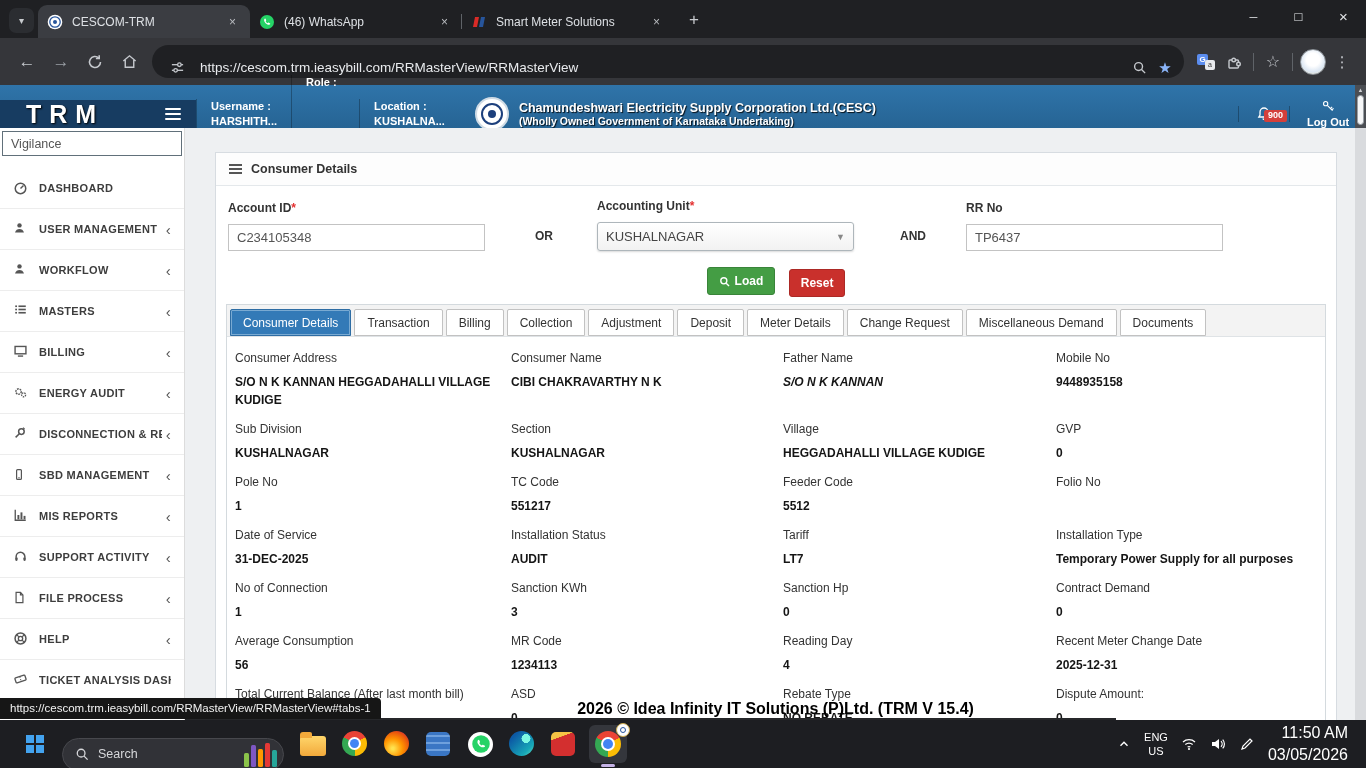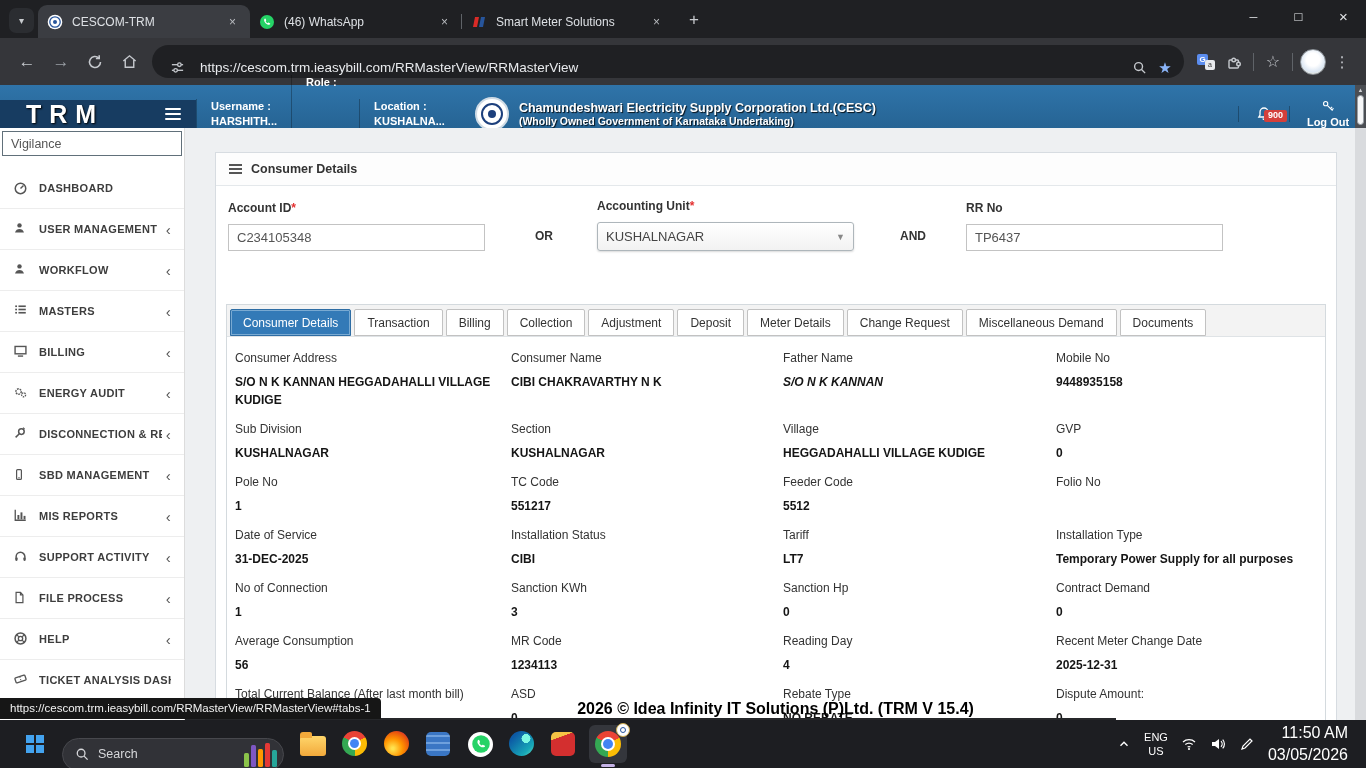--- a/index.html
+++ b/index.html
@@ -481,6 +481,18 @@
       </div>
     </div>
 
+    <div class="btn-row">
+      <button class="btn btn-load">
+        <svg width="11" height="11" viewBox="0 0 16 16">
+            <circle cx="7" cy="7" r="4.4" fill="none" stroke="#fff" stroke-width="2"></circle>
+            <line x1="10.4" y1="10.4" x2="14.6" y2="14.6" stroke="#fff" stroke-width="2"></line>
+          </svg>
+        <span>Load</span>
+      </button>
+      <button class="btn btn-reset">
+        <span>Reset</span>
+      </button>
+    </div>
 
     <div class="content-box">
       <div id="main-tabbar">

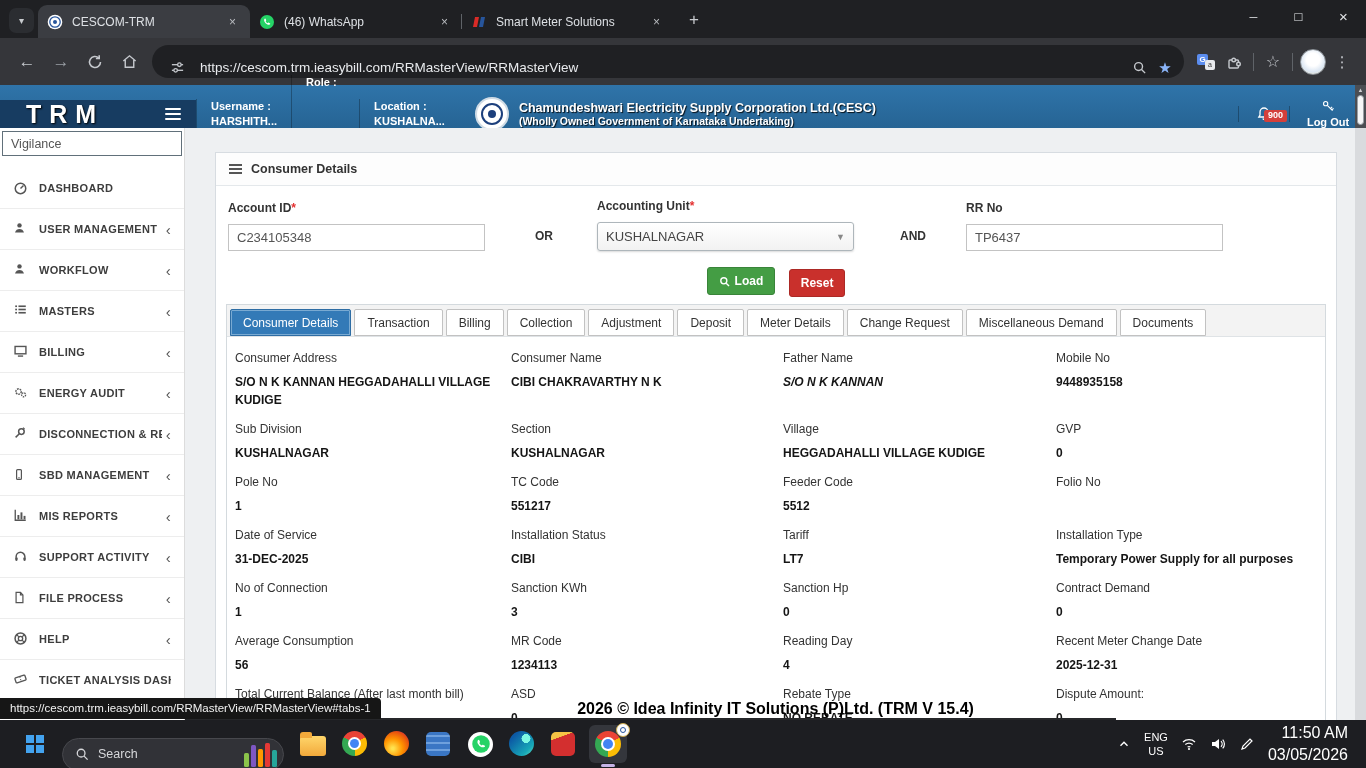--- a/index.html
+++ b/index.html
@@ -562,7 +562,7 @@
           </div>
           <div class="cell">
             <div class="dlabel">Installation Status</div>
-            <div class="dvalue">CIBI</div>
+            <div class="dvalue">AUDIT</div>
           </div>
           <div class="cell">
             <div class="dlabel">Tariff</div>

